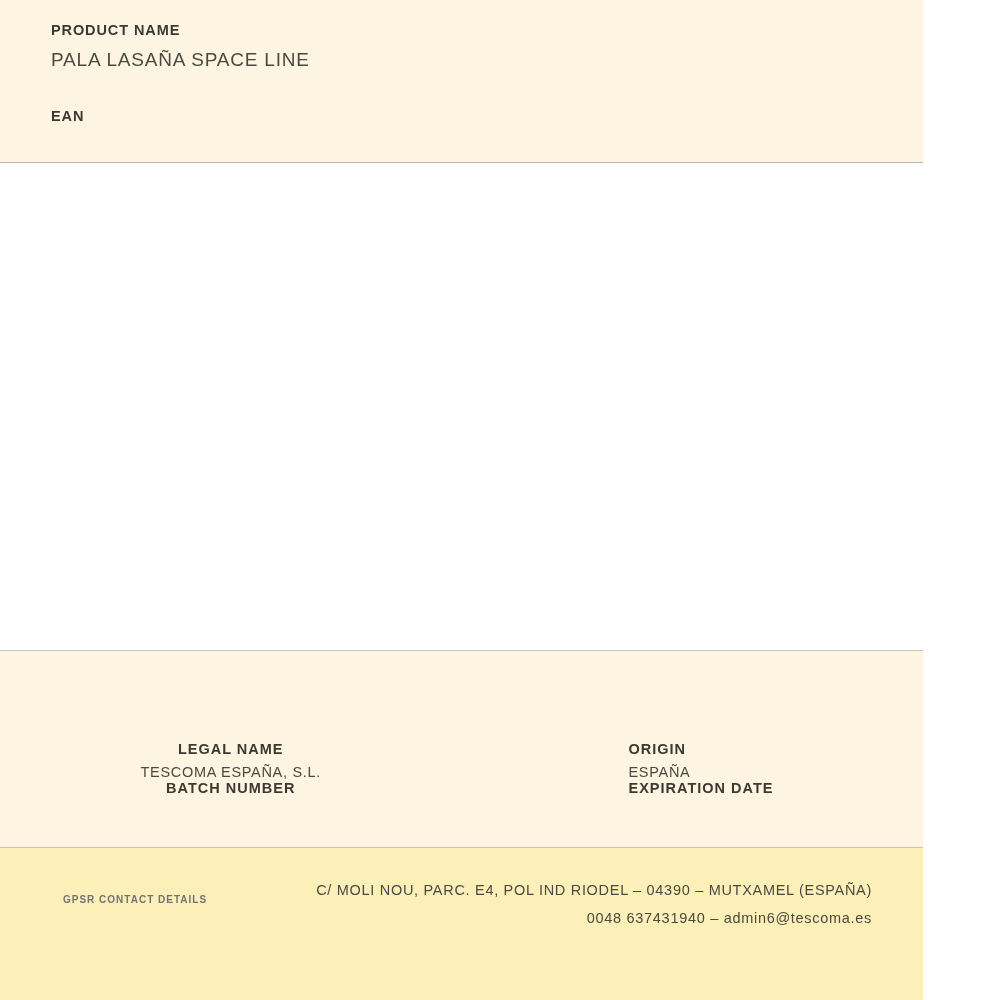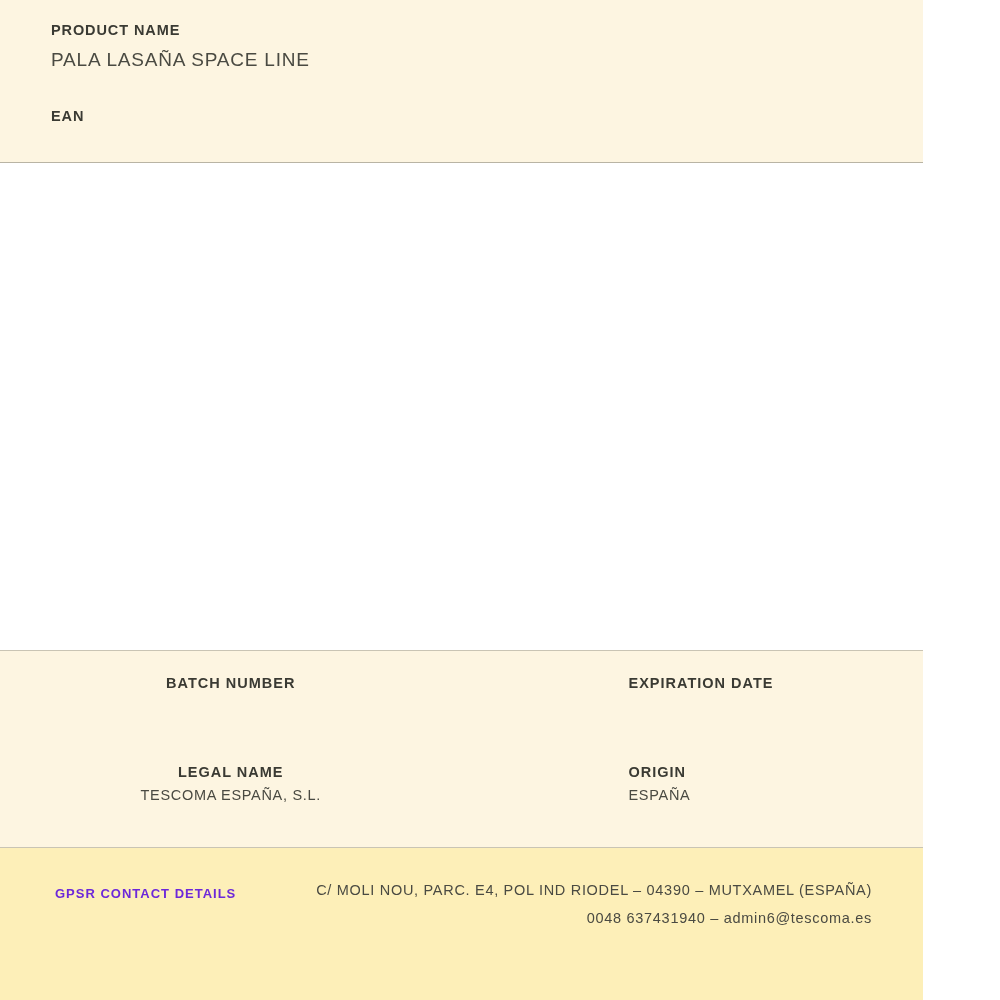--- a/index.html
+++ b/index.html
@@ -144,6 +144,16 @@
   <div class="media-area"></div>
 
   <div class="detail-section">
+    <div class="detail-row second">
+      <div class="detail-col left">
+        <p class="detail-label">LEGAL NAME</p>
+        <p class="detail-value">TESCOMA ESPAÑA, S.L.</p>
+      </div>
+      <div class="detail-col right">
+        <p class="detail-label">ORIGIN</p>
+        <p class="detail-value">ESPAÑA</p>
+      </div>
+    </div>
     <div class="detail-row">
       <div class="detail-col left">
         <p class="detail-label">BATCH NUMBER</p>
@@ -152,16 +162,6 @@
       <div class="detail-col right">
         <p class="detail-label">EXPIRATION DATE</p>
         <p class="detail-value"></p>
-      </div>
-    </div>
-    <div class="detail-row second">
-      <div class="detail-col left">
-        <p class="detail-label">LEGAL NAME</p>
-        <p class="detail-value">TESCOMA ESPAÑA, S.L.</p>
-      </div>
-      <div class="detail-col right">
-        <p class="detail-label">ORIGIN</p>
-        <p class="detail-value">ESPAÑA</p>
       </div>
     </div>
   </div>

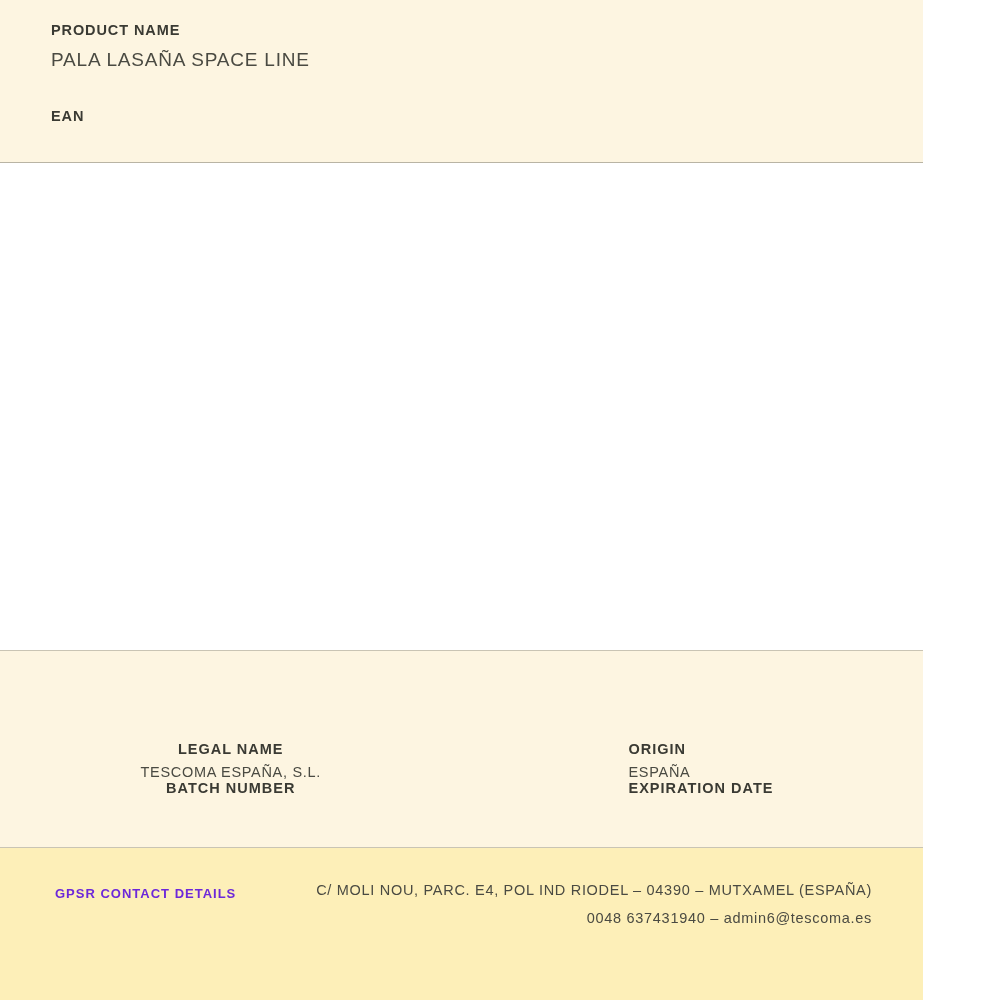--- a/index.html
+++ b/index.html
@@ -108,11 +108,11 @@
     align-items: flex-start;
   }
   .footer-label {
-    font-size: 13px;
+    font-size: 10px;
     font-weight: bold;
     letter-spacing: 1px;
-    color: #6d28d9;
-    margin: 4px;
+    color: #737373;
+    margin: 12px;
     white-space: nowrap;
   }
   .footer-lines {

